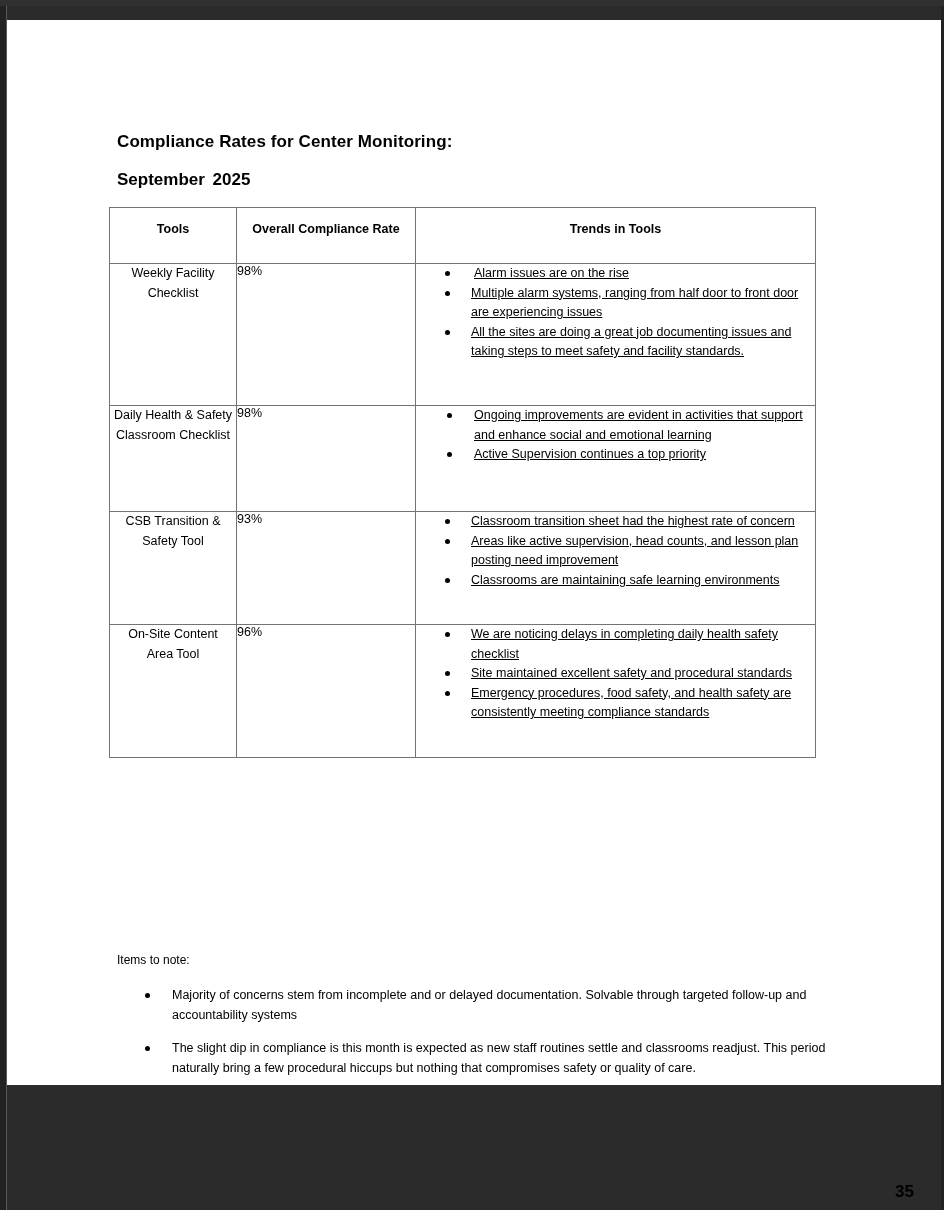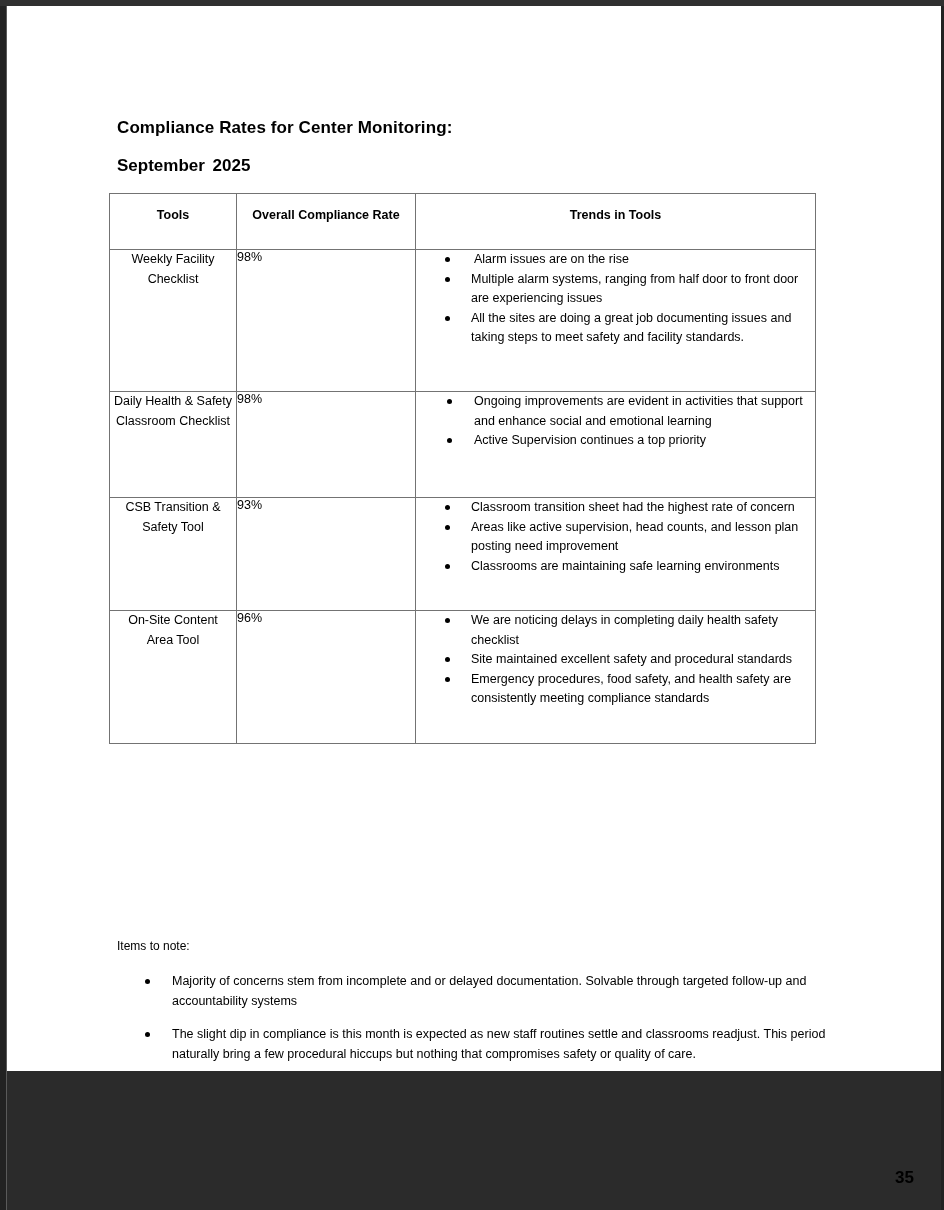--- a/index.html
+++ b/index.html
@@ -15,7 +15,7 @@
   .frame-left-edge { position: absolute; left: 6px; top: 6px; width: 1px; height: 1204px; background: #5a5a5a; }
   .frame-right { position: absolute; left: 941px; top: 6px; width: 3px; height: 1204px; background: #222; }
   .page {
-    position: absolute; left: 7px; top: 6px; width: 934px; height: 1065px;
+    position: absolute; left: 7px; top: 20px; width: 934px; height: 1065px;
     background: #ffffff;
   }
   .title {

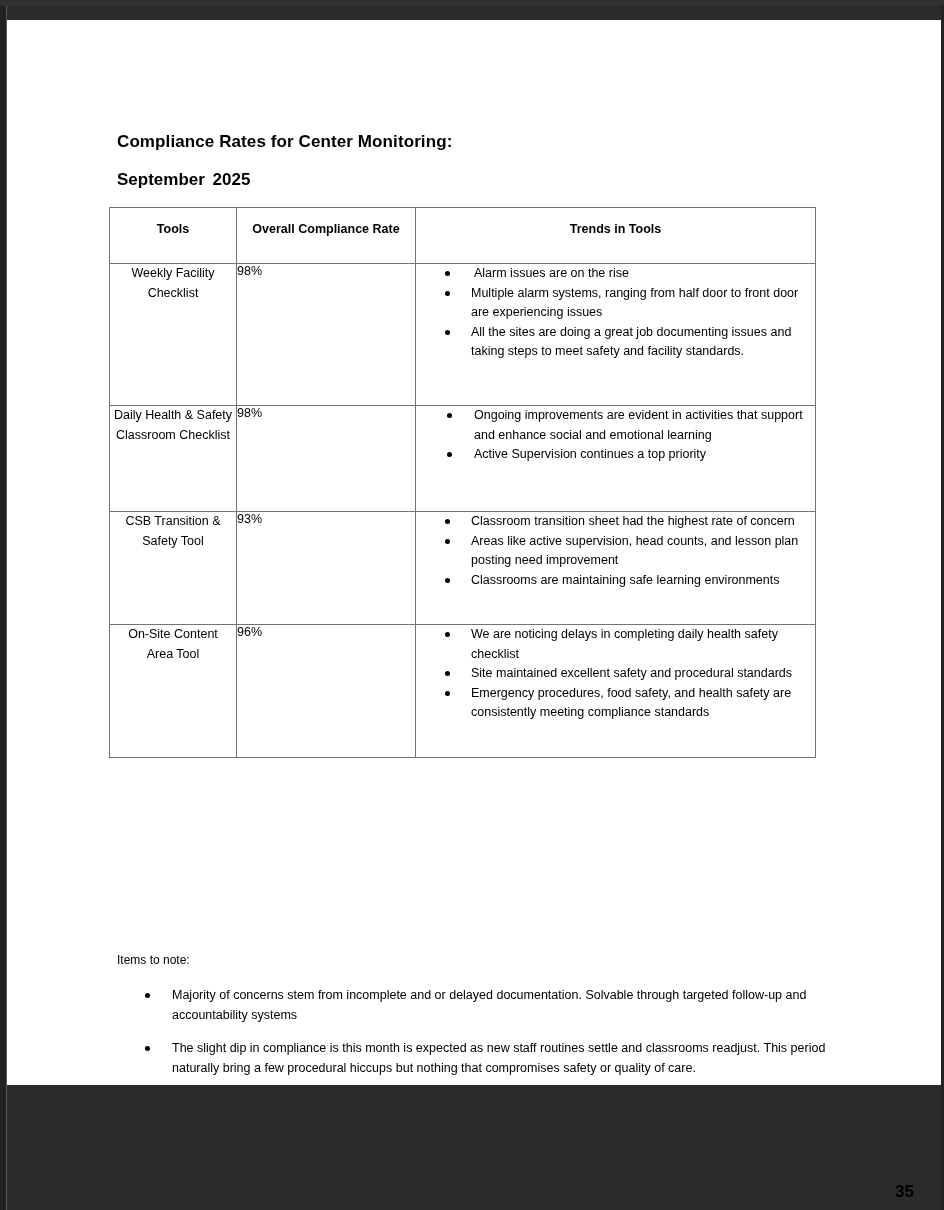--- a/index.html
+++ b/index.html
@@ -52,7 +52,7 @@
   }
   td.trends.shift li { padding-left: 58px; }
   td.trends.shift li::before { left: 31px; }
-  td.trends { padding-top: 1px; }
+  td.trends { padding-top: 1px; text-decoration: underline; }
   .notes-label { position: absolute; left: 110px; top: 933px; font-size: 12px; }
   ul.notes { position: absolute; left: 110px; top: 966px; width: 720px; margin: 0; padding: 0; list-style: none; font-size: 12.5px; }
   ul.notes li { position: relative; padding-left: 55px; line-height: 19.5px; margin-bottom: 14px; }

